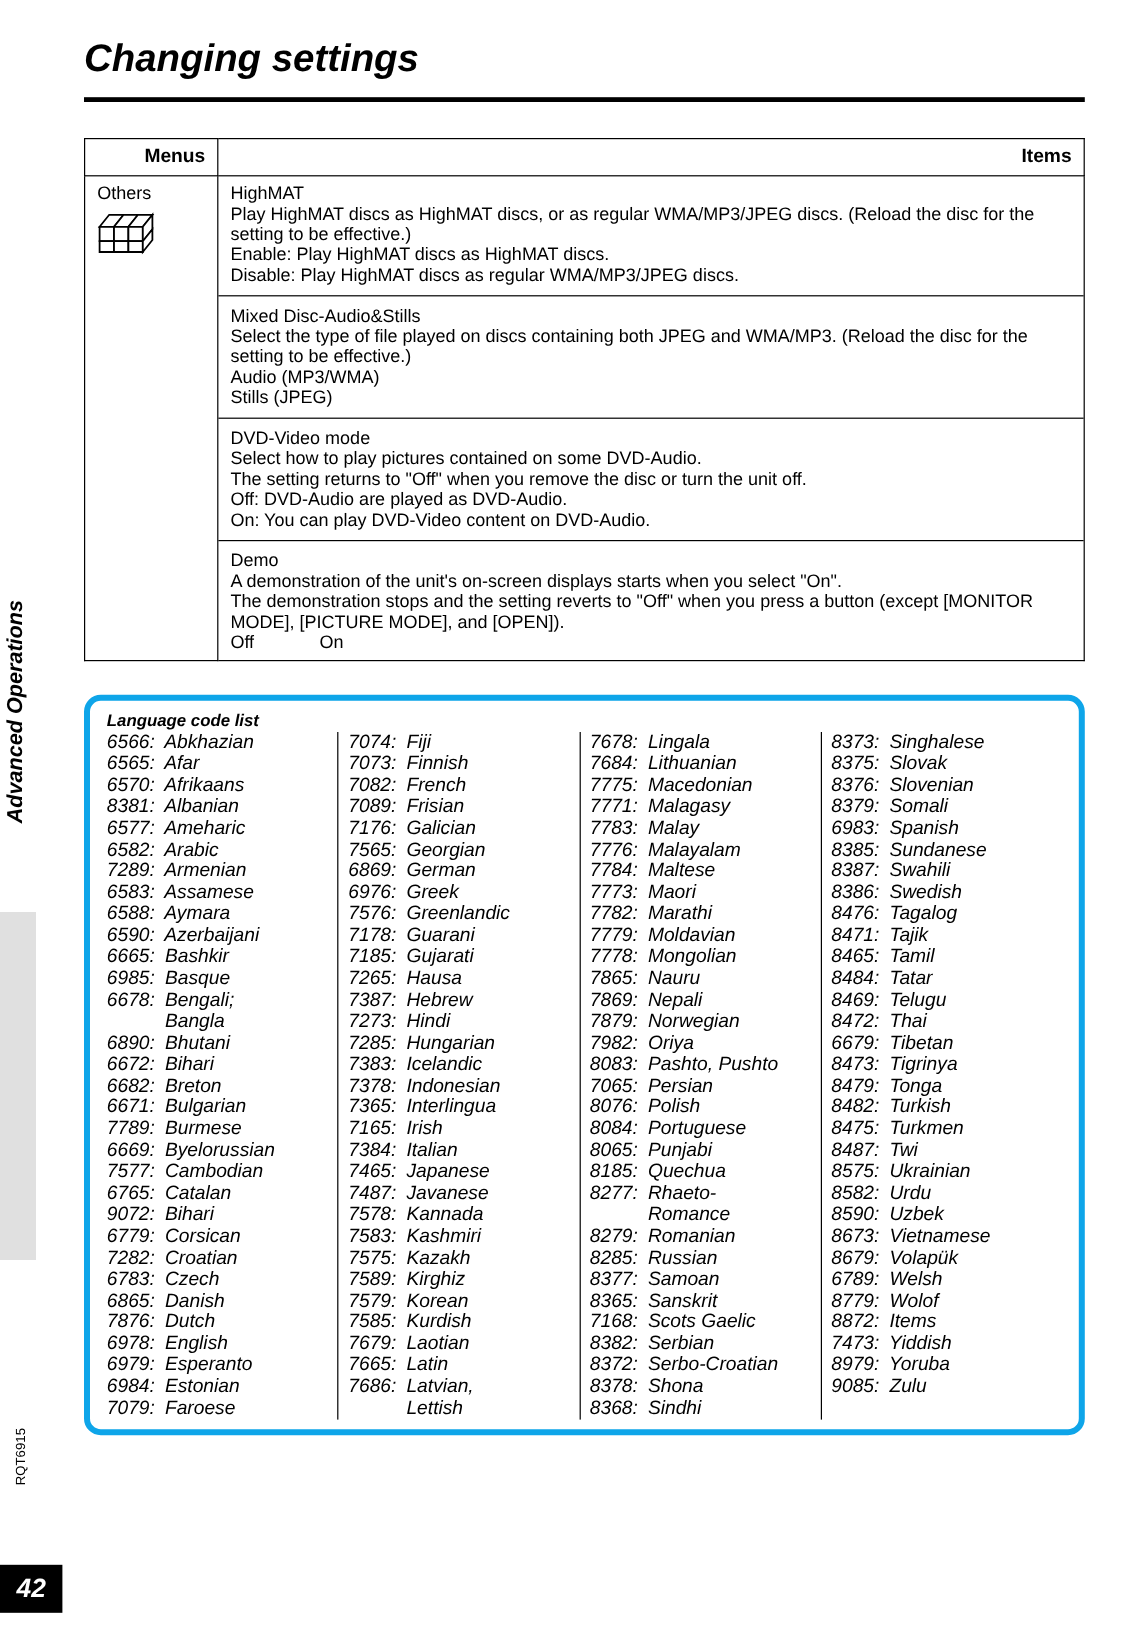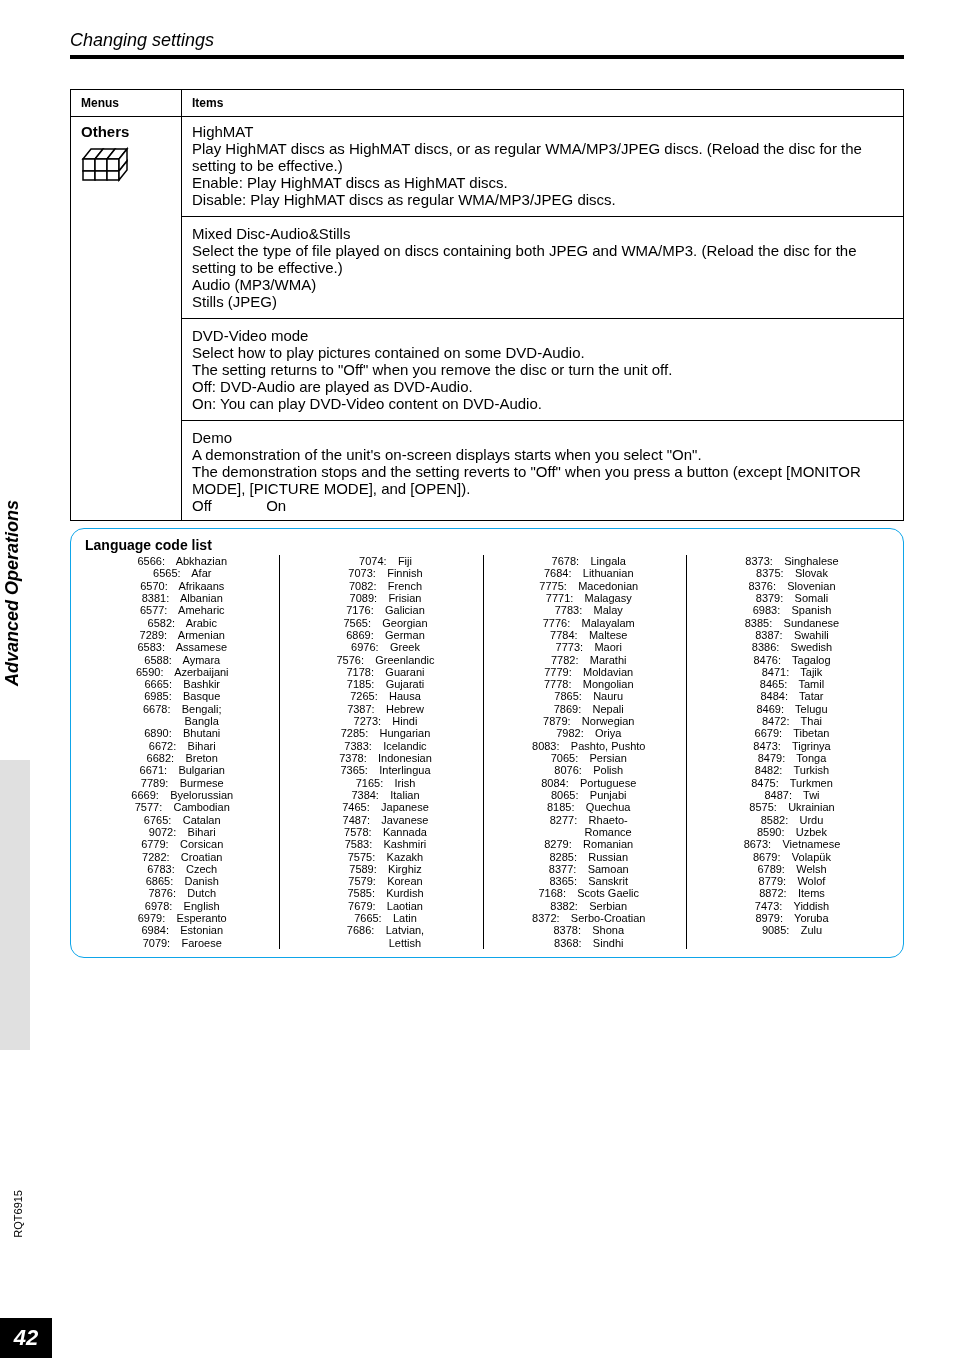--- a/index.html
+++ b/index.html
@@ -4,7 +4,7 @@
 <style>
 body { margin:0; font-family: Arial, Helvetica, sans-serif; font-size:15px; color:#000; background:#fff; width:954px; }
 .page { padding:20px 50px 20px 70px; position:relative; }
-.heading { font-size:18px; font-weight:normal; font-style:italic; border-bottom:4px solid #000; padding-bottom:4px; margin:10px 0 30px 0; }
+.heading { font-size:32px; font-weight:bold; font-style:italic; border-bottom:4px solid #000; padding-bottom:14px; margin:10px 0 30px 0; }
 .table { border:1px solid #000; border-collapse:collapse; width:100%; }
 .table th, .table td { border:1px solid #000; padding:6px 10px; vertical-align:top; }
 .table th { text-align:left; font-weight:bold; font-size:12px; }

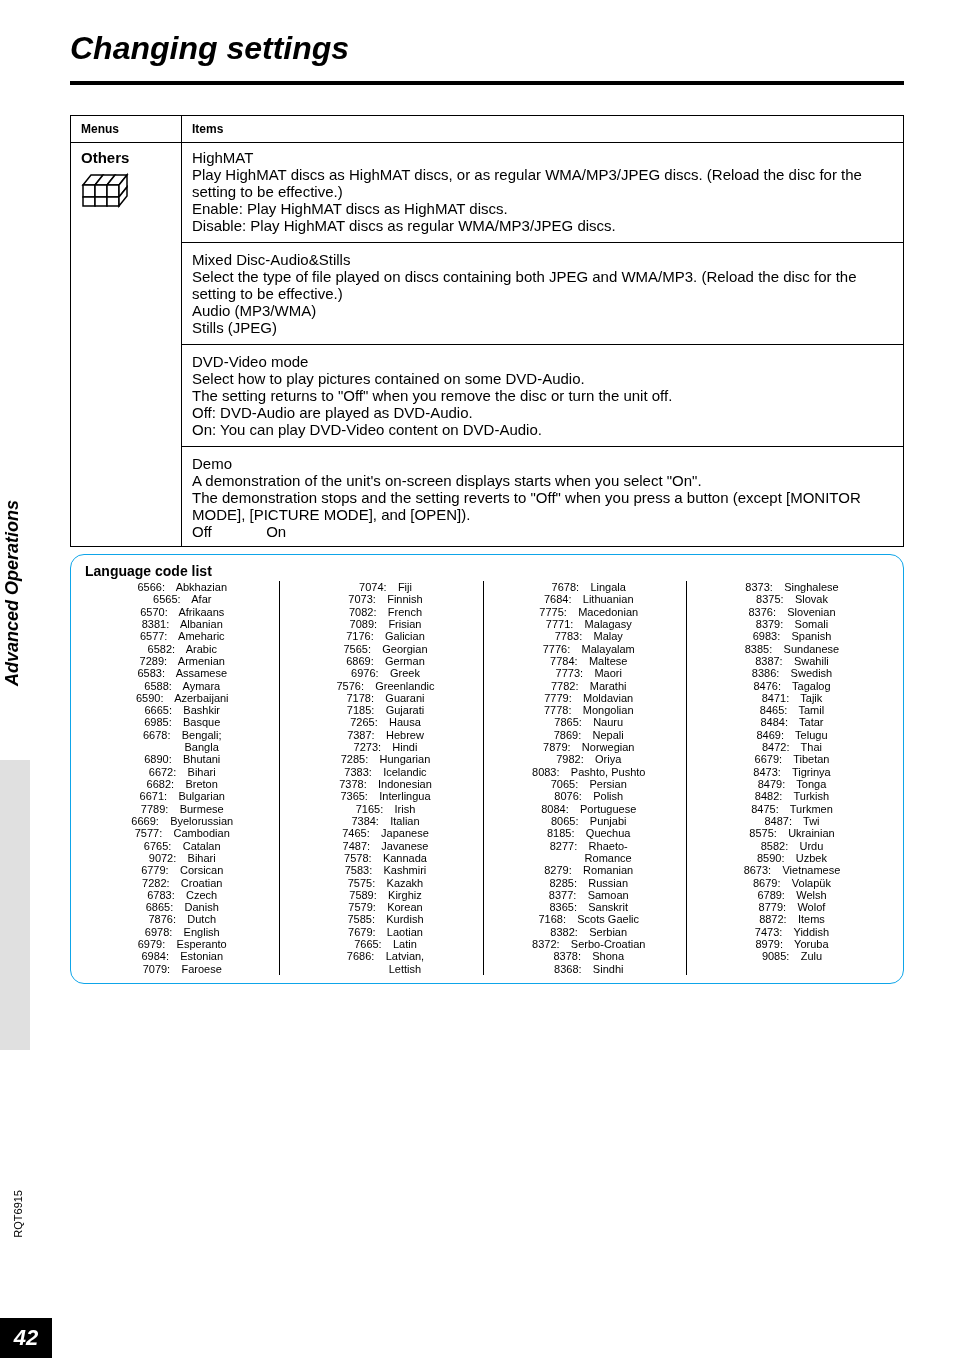--- a/index.html
+++ b/index.html
@@ -7,7 +7,7 @@
 .heading { font-size:32px; font-weight:bold; font-style:italic; border-bottom:4px solid #000; padding-bottom:14px; margin:10px 0 30px 0; }
 .table { border:1px solid #000; border-collapse:collapse; width:100%; }
 .table th, .table td { border:1px solid #000; padding:6px 10px; vertical-align:top; }
-.table th { text-align:left; font-weight:bold; font-size:12px; }
+.table th { text-align:right; font-weight:bold; font-size:16px; }
 .menus-col { width:90px; }
 .menus-cell { font-weight:bold; }
 .icon3d { width:48px; height:36px; position:relative; margin-top:6px; }

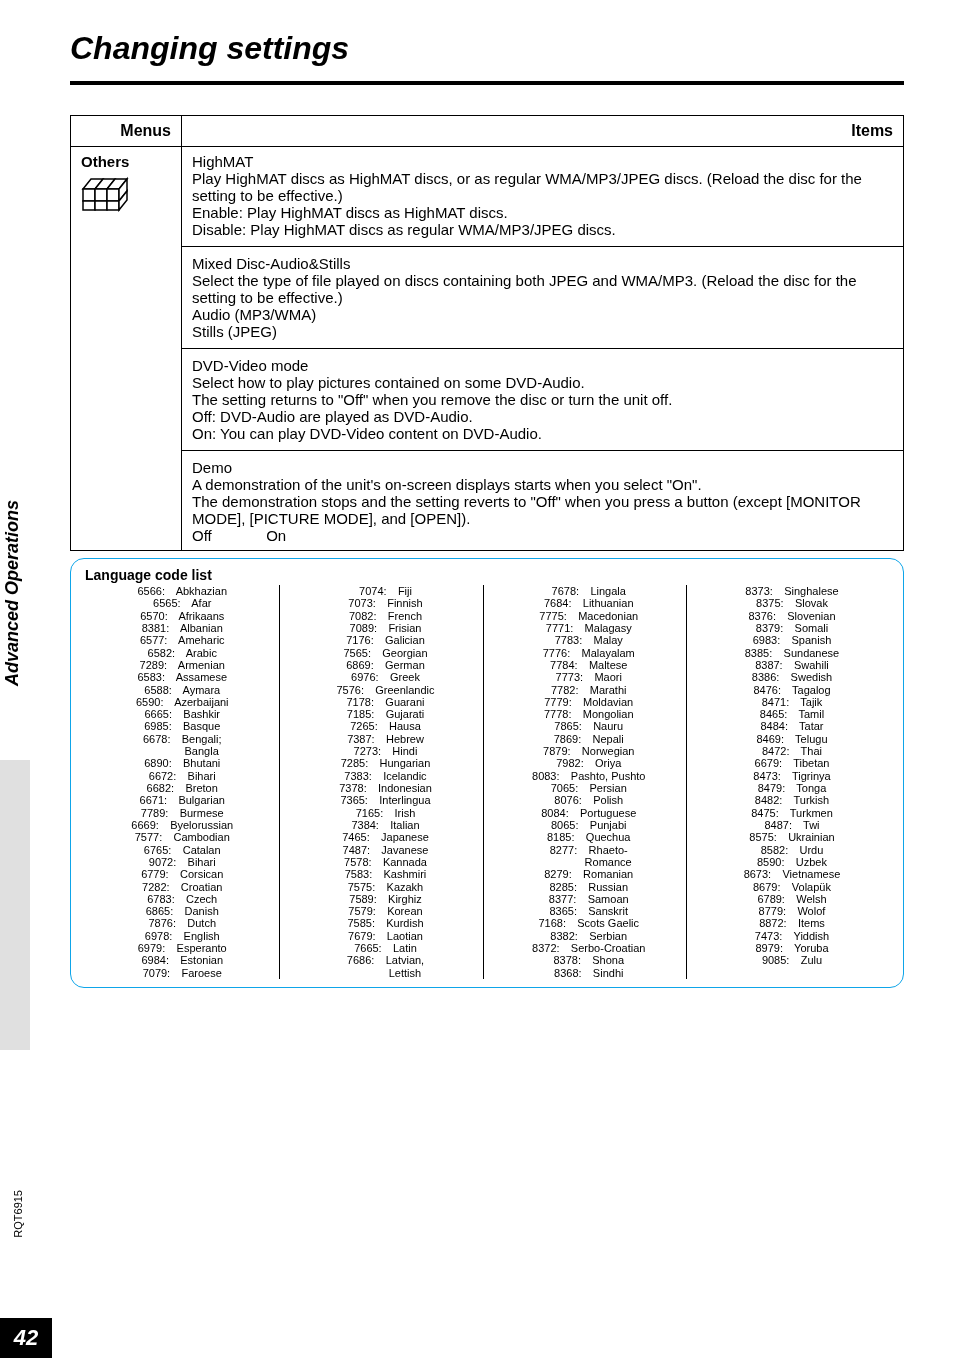--- a/index.html
+++ b/index.html
@@ -9,7 +9,7 @@
 .table th, .table td { border:1px solid #000; padding:6px 10px; vertical-align:top; }
 .table th { text-align:right; font-weight:bold; font-size:16px; }
 .menus-col { width:90px; }
-.menus-cell { font-weight:bold; }
+.menus-cell { font-weight:normal; }
 .icon3d { width:48px; height:36px; position:relative; margin-top:6px; }
 .icon3d svg { width:48px; height:36px; }
 .section-title { font-weight:normal; }

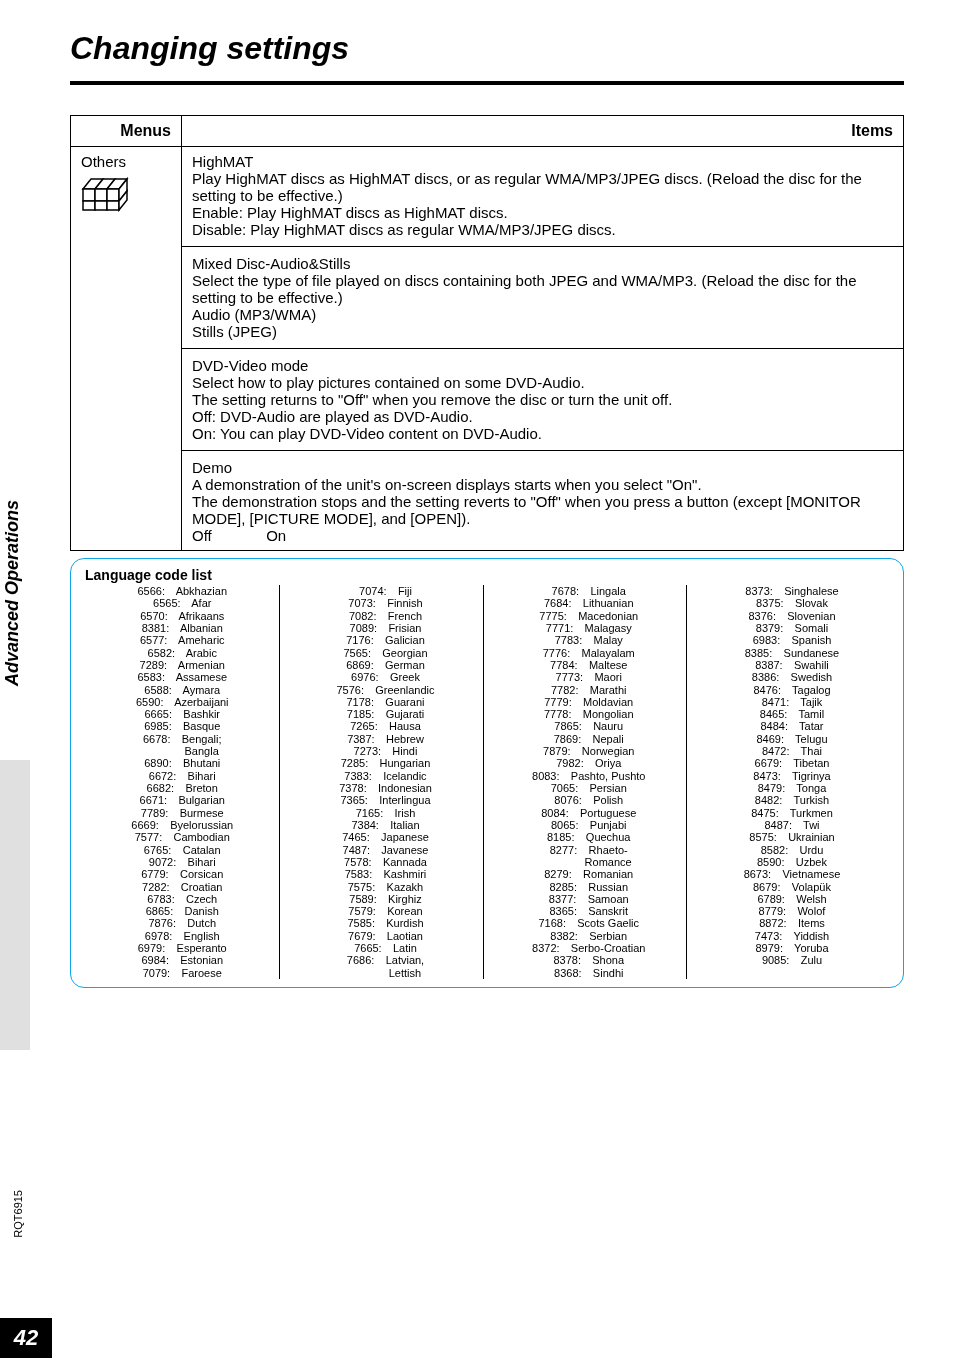--- a/index.html
+++ b/index.html
@@ -15,7 +15,7 @@
 .section-title { font-weight:normal; }
 .underline { }
 .sep { border-top:1px solid #000; margin:8px -10px; }
-.lang-box { border:1px solid #0ea5e9; border-radius:14px; padding:8px 14px; margin-top:7px; font-size:14px; }
+.lang-box { border:5px solid #0ea5e9; border-radius:14px; padding:8px 14px; margin-top:28px; font-size:14px;font-style:italic; }
 .lang-title { font-weight:bold; margin-bottom:2px; }
 .lang-cols { display:flex; }
 .lang-col { flex:1; border-left:1px solid #000; padding:0 8px; line-height:1.12; font-size:11px;text-align:center; }

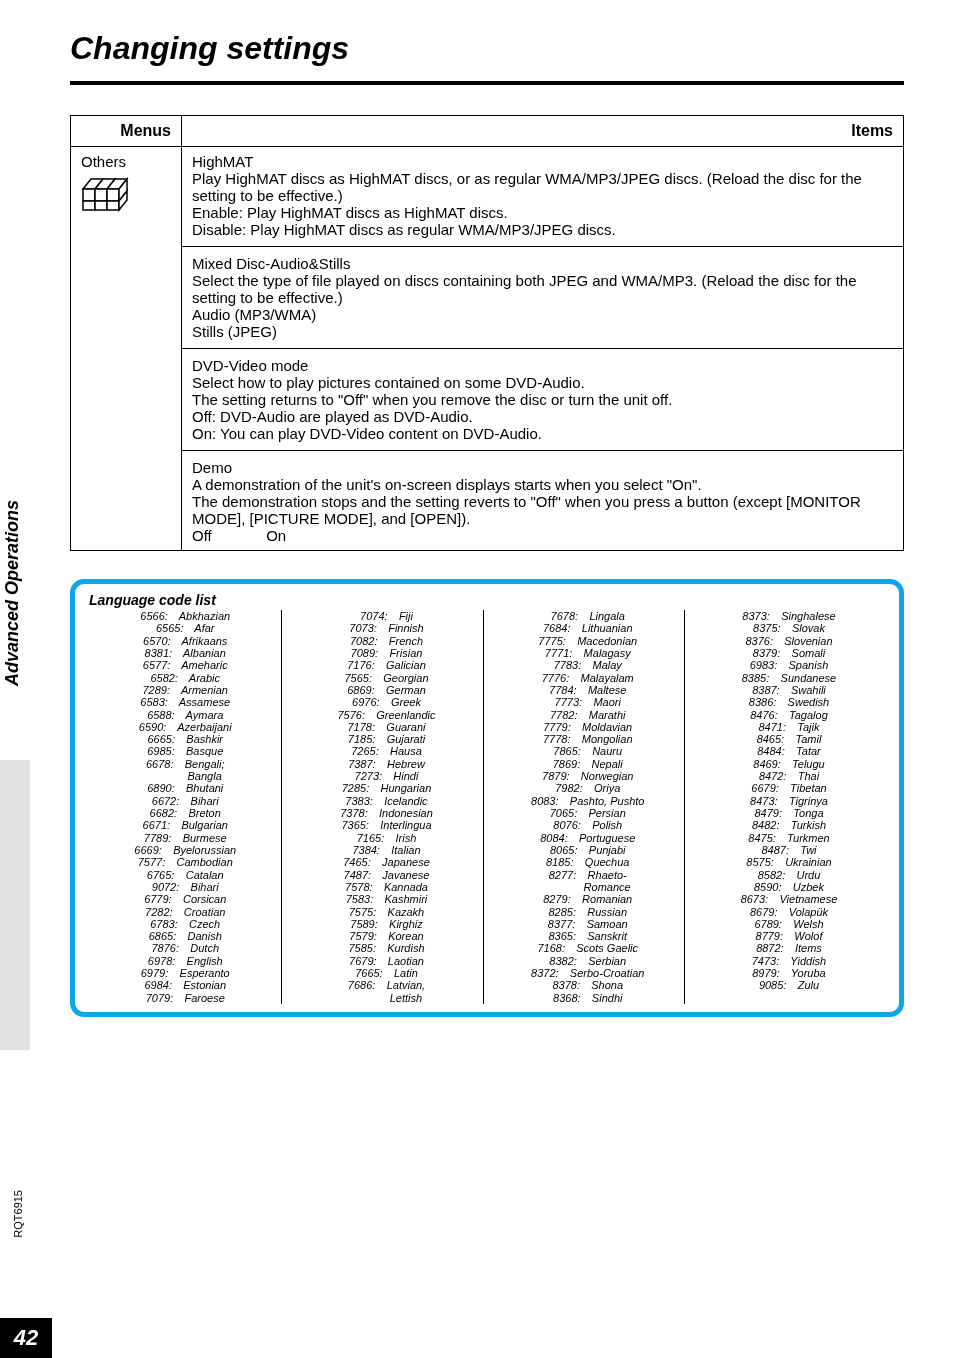--- a/index.html
+++ b/index.html
@@ -18,7 +18,7 @@
 .lang-box { border:5px solid #0ea5e9; border-radius:14px; padding:8px 14px; margin-top:28px; font-size:14px;font-style:italic; }
 .lang-title { font-weight:bold; margin-bottom:2px; }
 .lang-cols { display:flex; }
-.lang-col { flex:1; border-left:1px solid #000; padding:0 8px; line-height:1.12; font-size:11px;text-align:center; }
+.lang-col { flex:1; border-left:1px solid #000; padding:0 8px; line-height:1.12; font-size:16px; }
 .lang-col:first-child { border-left:none; padding-left:0; }
 .lang-row { white-space:nowrap; }
 .code { display:inline-block; width:44px; }

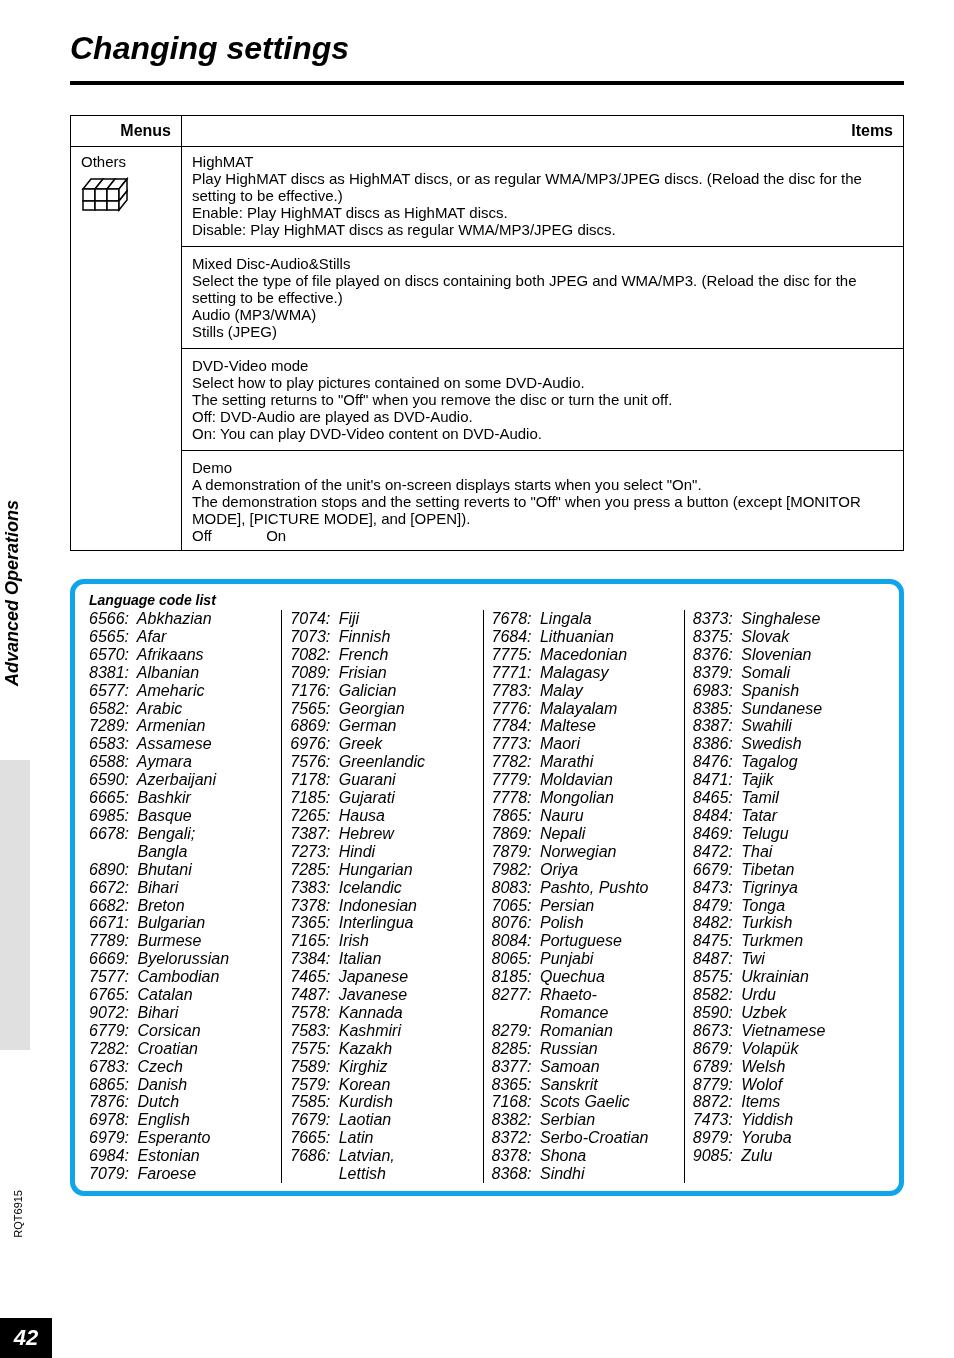--- a/index.html
+++ b/index.html
@@ -26,7 +26,7 @@
 .sidebar-tab { position:absolute; left:0; top:760px; width:30px; height:290px; background:#e0e0e0; }
 .side-text { position:absolute; left:2px; top:760px; font-weight:bold; font-style:italic; font-size:18px; transform: rotate(-90deg); transform-origin: left top; width:260px; text-align:right; }
 .side-rqt { position:absolute; left:12px; top:1260px; font-size:11px; transform: rotate(-90deg); transform-origin: left top; width:70px; text-align:right; }
-.page-num { position:absolute; left:0; bottom:0; width:52px; height:40px; background:#000; color:#fff; font-style:italic; font-weight:bold; font-size:22px; display:flex; align-items:center; justify-content:center; }
+.page-num { position:absolute; left:0; bottom:14px; width:52px; height:40px; background:#000; color:#fff; font-style:italic; font-weight:bold; font-size:22px; display:flex; align-items:center; justify-content:center; }
 .opt-label { display:inline-block; width:70px; }
 .lang-code { font-variant-numeric: tabular-nums; }
 </style>

